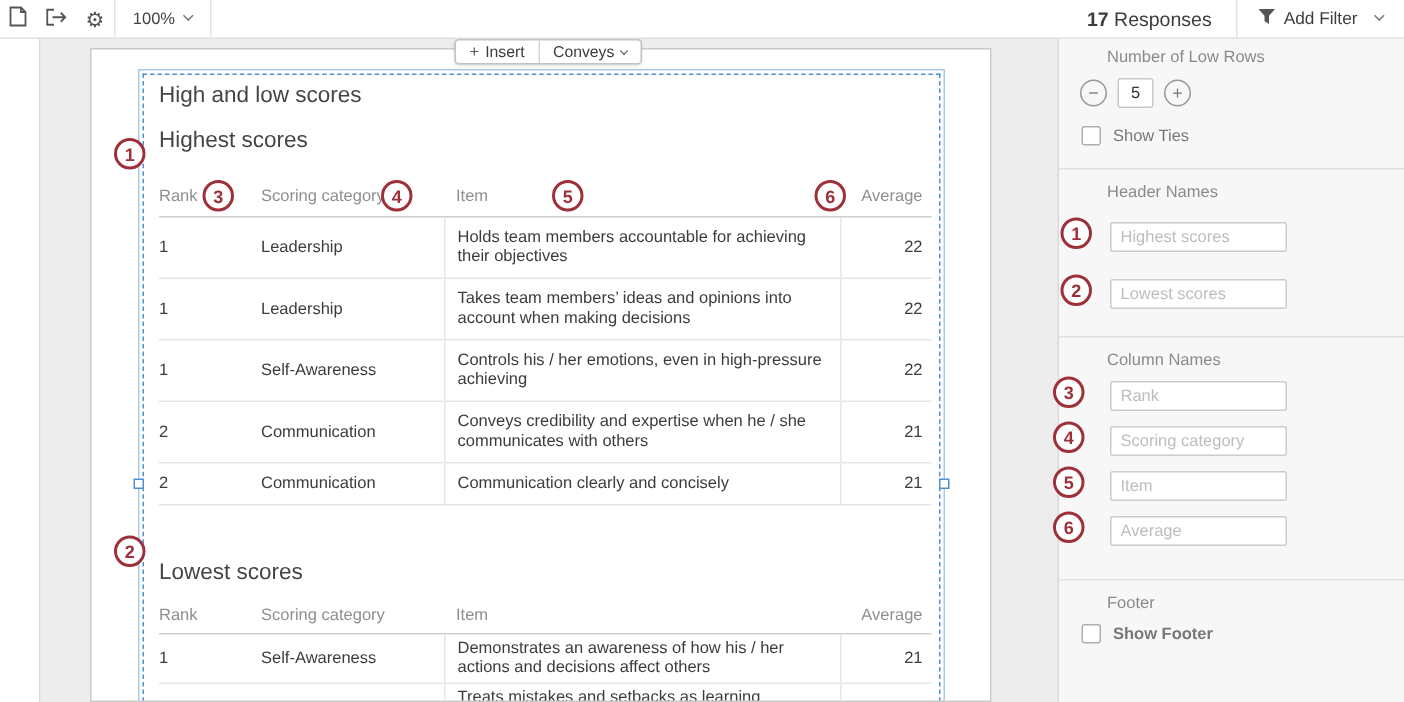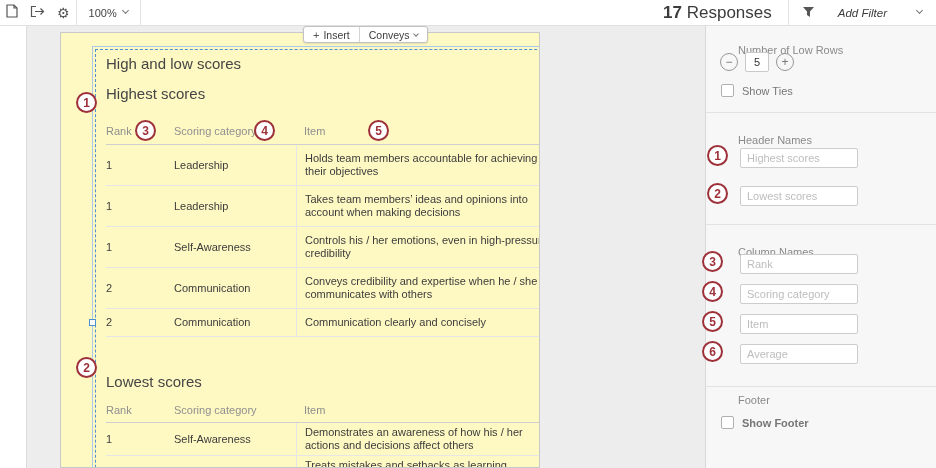--- a/index.html
+++ b/index.html
@@ -15,7 +15,7 @@
   .zoom-cell { height:26px; display:flex; align-items:center; padding:0 12px; border:none; background:none; font-size:11px; color:#444; cursor:pointer; }
   .chev { width:5px; height:5px; border-right:1px solid #777; border-bottom:1px solid #777; transform:rotate(45deg); display:inline-block; margin-left:6px; position:relative; top:-2px; }
   .tb-right { margin-left:auto; display:flex; align-items:center; height:26px; }
-  .responses { padding:0 16px; font-size:17px; color:#3c3c3c; }
+  .responses { padding:0 16px; font-size:13px; color:#3c3c3c; }
   .responses b { font-weight:bold; }
   .addfilter { display:flex; align-items:center; gap:24px; padding:0 14px; background:none; border:none; font-size:11.5px; color:#3c3c3c; cursor:pointer; height:26px;font-style:italic; }
 

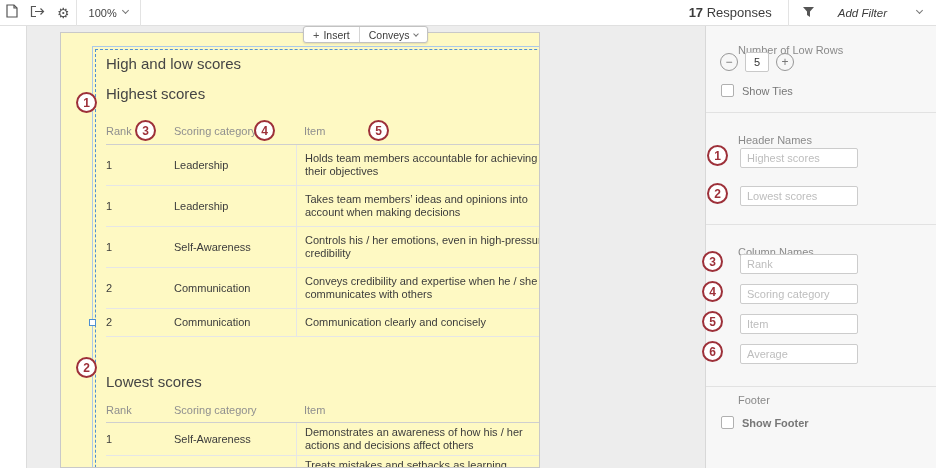--- a/index.html
+++ b/index.html
@@ -17,7 +17,7 @@
   .tb-right { margin-left:auto; display:flex; align-items:center; height:26px; }
   .responses { padding:0 16px; font-size:13px; color:#3c3c3c; }
   .responses b { font-weight:bold; }
-  .addfilter { display:flex; align-items:center; gap:24px; padding:0 14px; background:none; border:none; font-size:11.5px; color:#3c3c3c; cursor:pointer; height:26px;font-style:italic; }
+  .addfilter { display:flex; align-items:center; gap:6px; padding:0 14px; background:none; border:none; font-size:11.5px; color:#3c3c3c; cursor:pointer; height:26px; }
 
   
   .canvas { position:absolute; top:26px; left:0; width:705px; bottom:0; background:#ededed; }

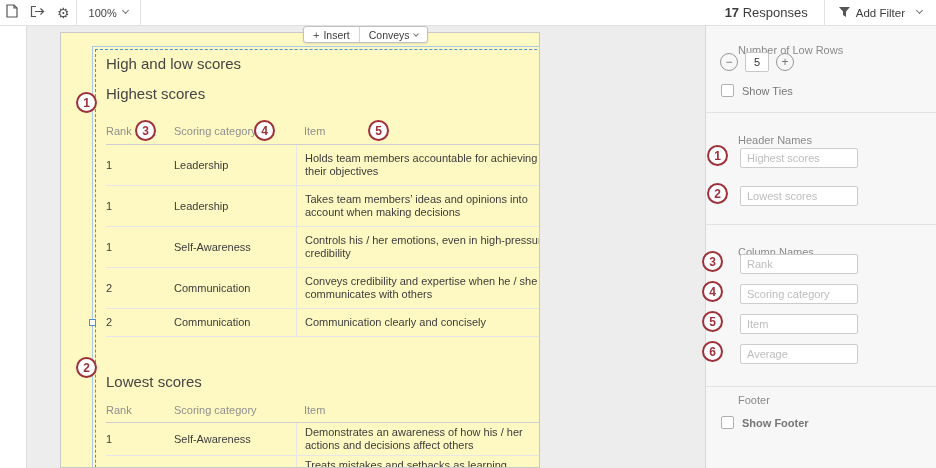--- a/index.html
+++ b/index.html
@@ -57,7 +57,7 @@
 
   
   .sidebar { position:absolute; top:26px; right:0; width:231px; bottom:0; background:#f7f7f7; border-left:1px solid #d8d8d8; z-index:5; overflow:visible; }
-  .sb-label { position:absolute; left:32px; color:#8a8a8a; font-size:11px;margin-top:12px; }
+  .sb-label { position:absolute; left:32px; color:#8a8a8a; font-size:11px; }
   .sb-input { position:absolute; left:34px; width:118px; height:20px; border:1px solid #ccc; border-radius:2px; background:#fff; font-size:11px; padding:0 6px; color:#444; font-family:"Liberation Sans", sans-serif; }
   .sb-input::placeholder { color:#bdbdbd; opacity:1; }
   .divider { position:absolute; left:0; right:0; height:1px; background:#e2e2e2; }

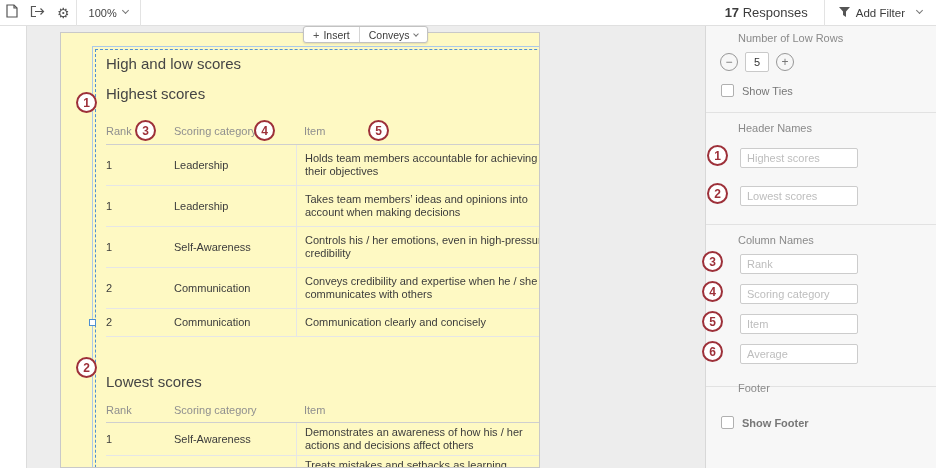--- a/index.html
+++ b/index.html
@@ -22,7 +22,7 @@
   
   .canvas { position:absolute; top:26px; left:0; width:705px; bottom:0; background:#ededed; }
   .left-rail { position:absolute; left:0; top:0; width:27px; height:100%; background:#fff; border-right:1px solid #dcdcdc; }
-  .page { position:absolute; left:60px; top:6px; width:480px; height:436px; background:#fef9c3; border:1px solid #c9c9c9; overflow:hidden; }
+  .page { position:absolute; left:60px; top:6px; width:601px; height:436px; background:#ffffff; border:1px solid #c9c9c9; overflow:hidden; }
 
   .pill { position:absolute; left:303px; top:0; height:17px; display:flex; align-items:center; background:#fff; border:1px solid #c2c2c2; border-radius:3px; box-shadow:0 1px 2px rgba(0,0,0,.12); z-index:6; }
   .pill-btn { display:flex; align-items:center; gap:4px; padding:0 9px; height:100%; background:none; border:none; font-size:10.5px; color:#3c3c3c; cursor:pointer; }

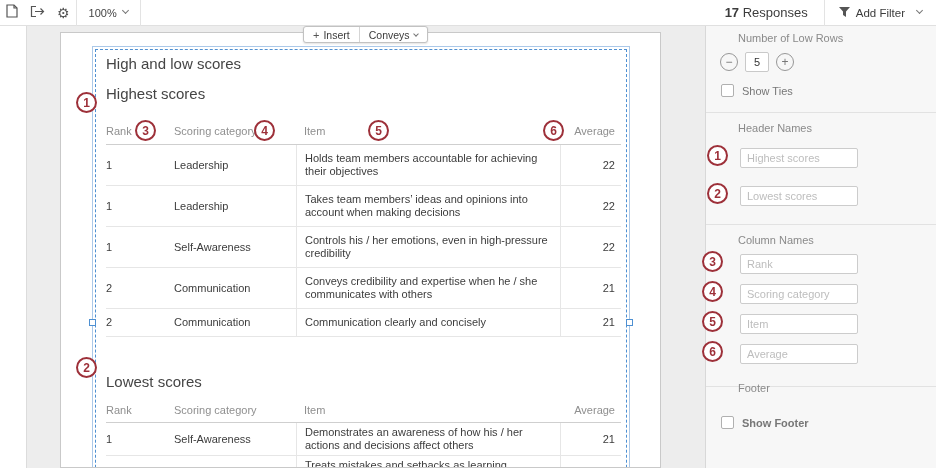--- a/index.html
+++ b/index.html
@@ -164,7 +164,7 @@
         <div class="trow">
           <div class="c-rank">1</div>
           <div class="c-cat">Self-Awareness</div>
-          <div class="c-item">Controls his / her emotions, even in high-pressure credibility</div>
+          <div class="c-item">Controls his / her emotions, even in high-pressure achieving</div>
           <div class="c-avg">22</div>
         </div>
         <div class="trow">

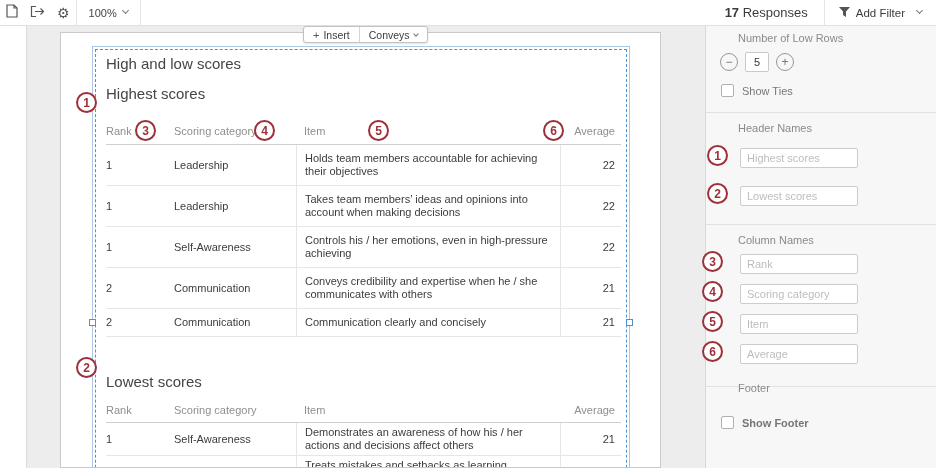--- a/index.html
+++ b/index.html
@@ -242,7 +242,7 @@
 
     <div class="divider" style="top:360px;"></div>
 
-    <div class="sb-label" style="top:356px;">Footer</div>
+    <div class="sb-label" style="top:370px;">Footer</div>
     <div class="check-row" style="top:390px;font-weight:bold;">
       <span class="checkbox"></span>
       <span>Show Footer</span>

